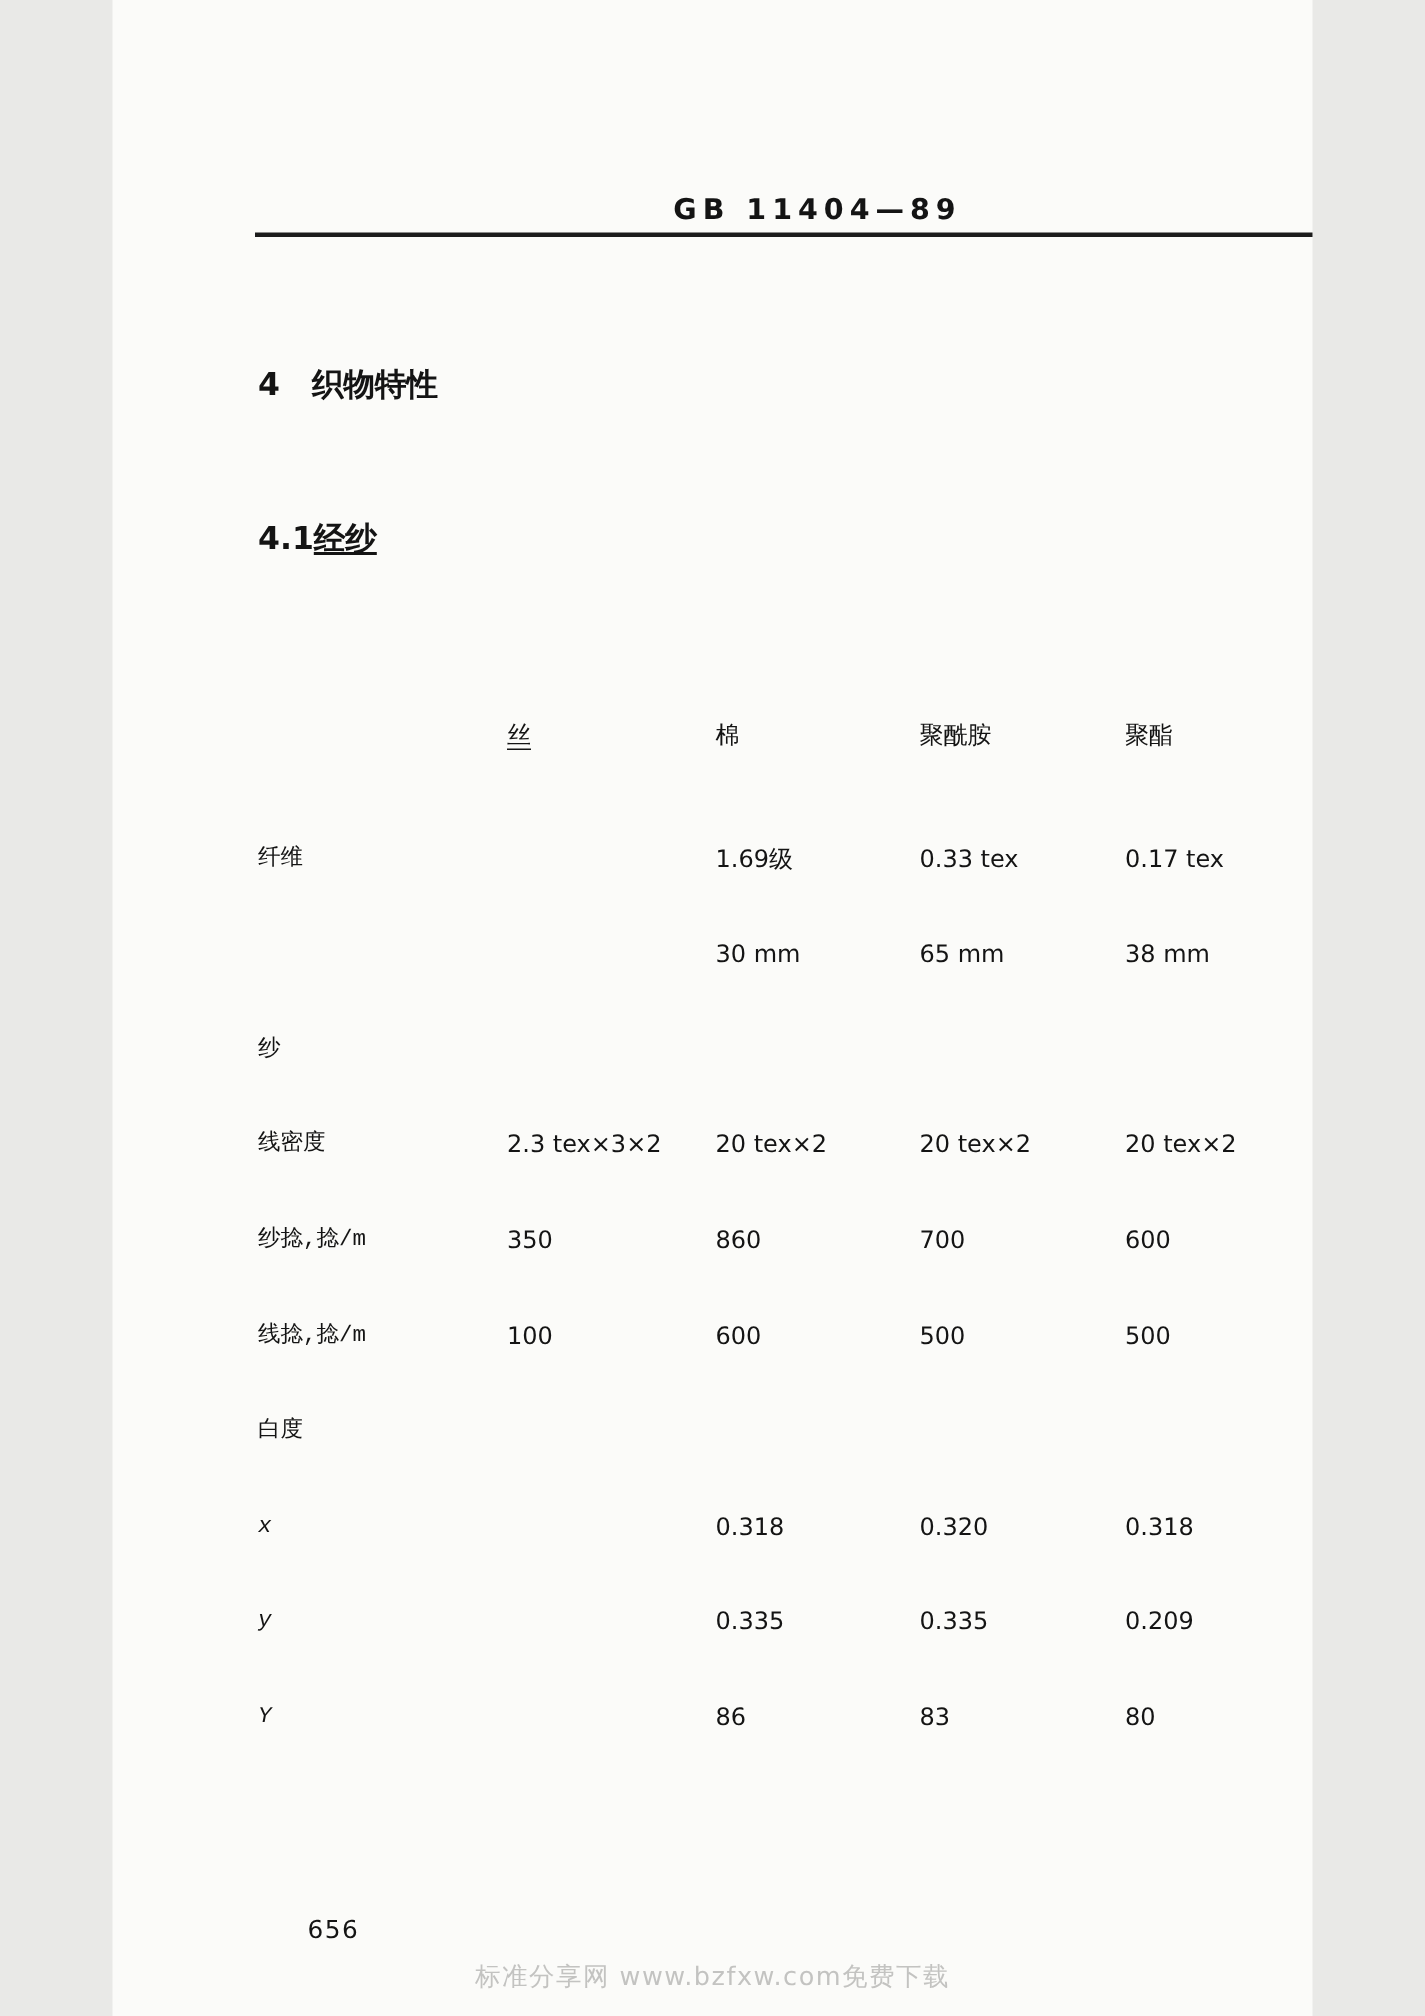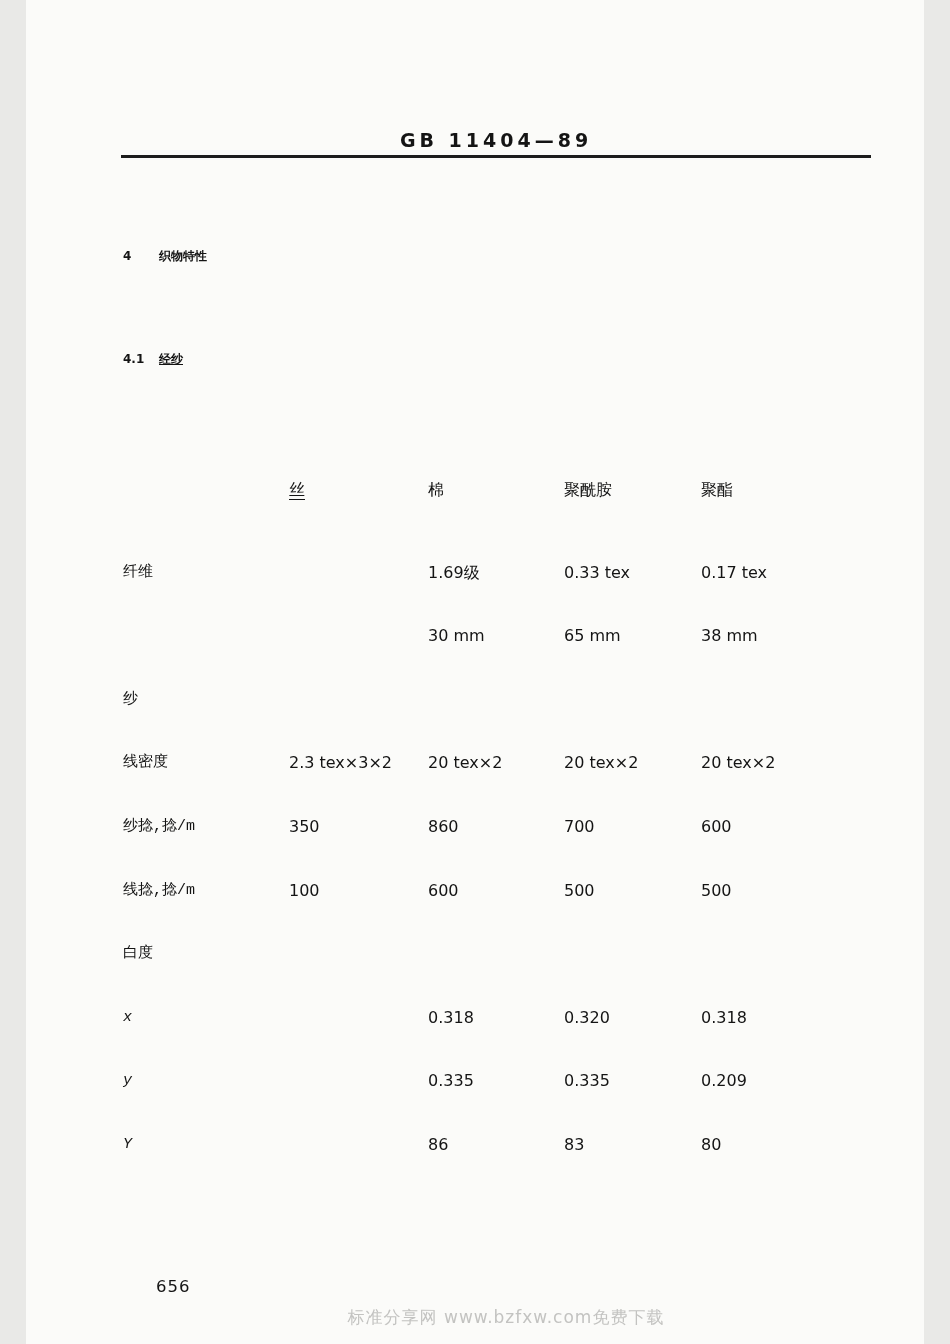--- a/index.html
+++ b/index.html
@@ -5,7 +5,7 @@
   html,body{margin:0;padding:0;background:#e9e9e7;}
   .page{
     position:relative;
-    width:898px;height:1344px;
+    width:800px;height:1344px;
     margin:0 auto;
     background:#fbfbf9;
     color:#141414;

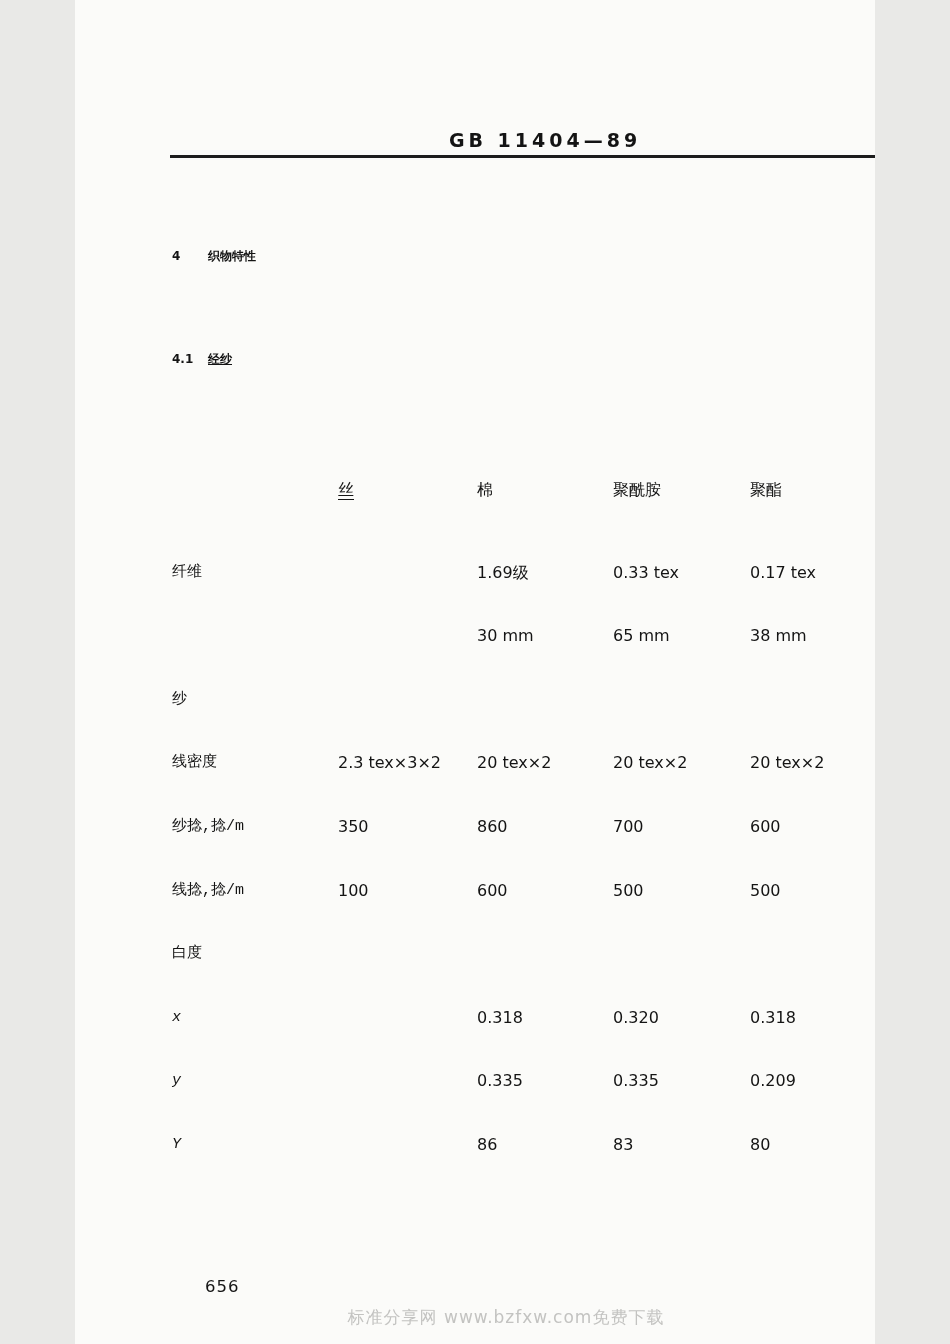--- a/index.html
+++ b/index.html
@@ -27,7 +27,7 @@
     white-space:pre-wrap;
   }
   .heading{
-    font-weight:bold;font-size:12px;line-height:22px;
+    font-weight:bold;font-size:21px;line-height:22px;
   }
   .heading .num{display:inline-block;min-width:36px;}
   .h4{margin-top:0;}

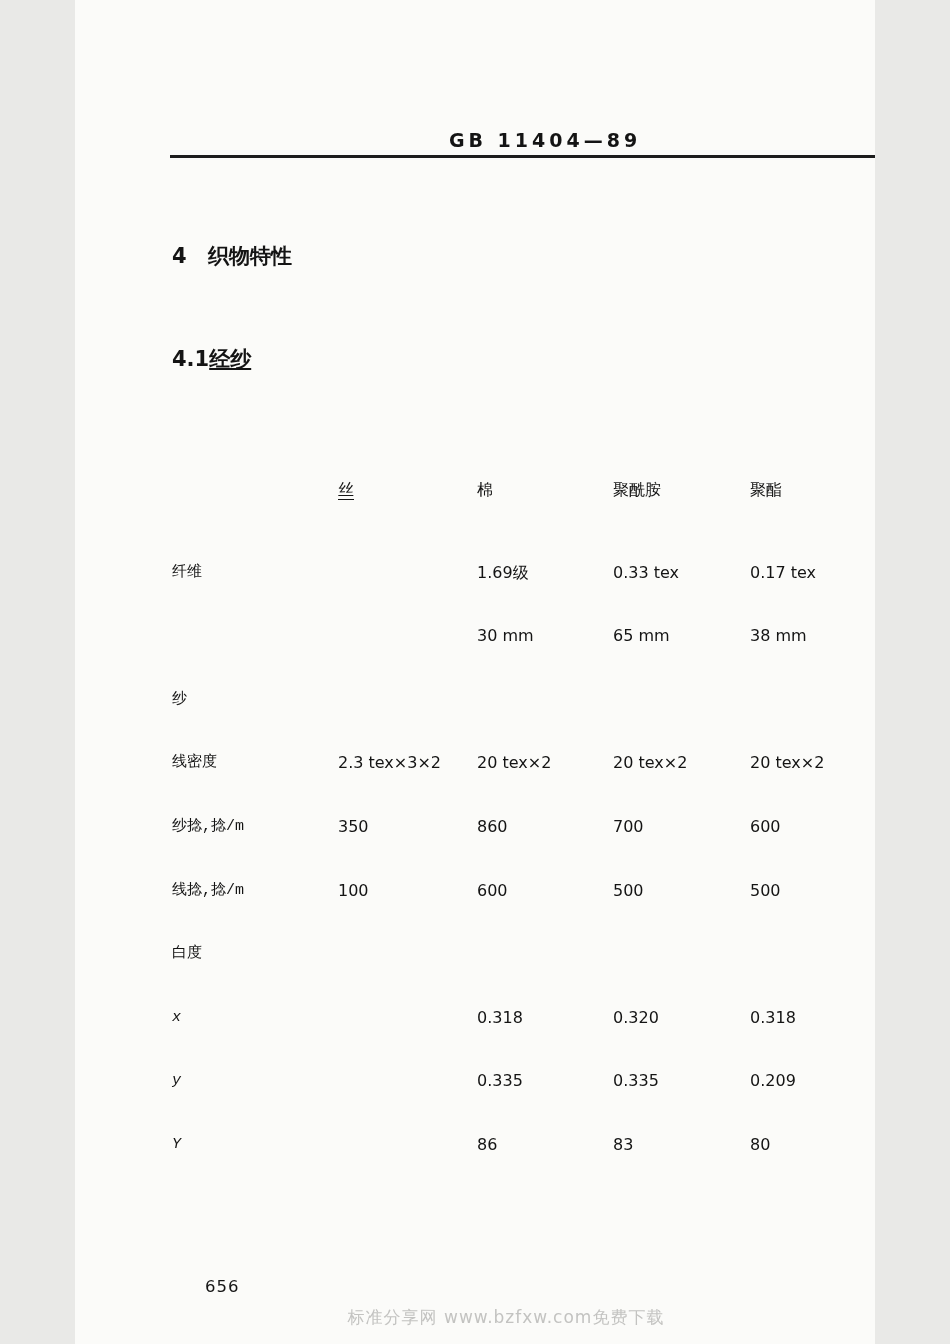--- a/index.html
+++ b/index.html
@@ -52,7 +52,6 @@
     position:absolute;left:0;top:1306px;width:100%;
     text-align:center;color:#c3c3c1;font-size:17px;letter-spacing:1px;
     font-family:"DejaVu Sans",sans-serif;
-    padding-left:31px;
   }
 </style>
 </head>

